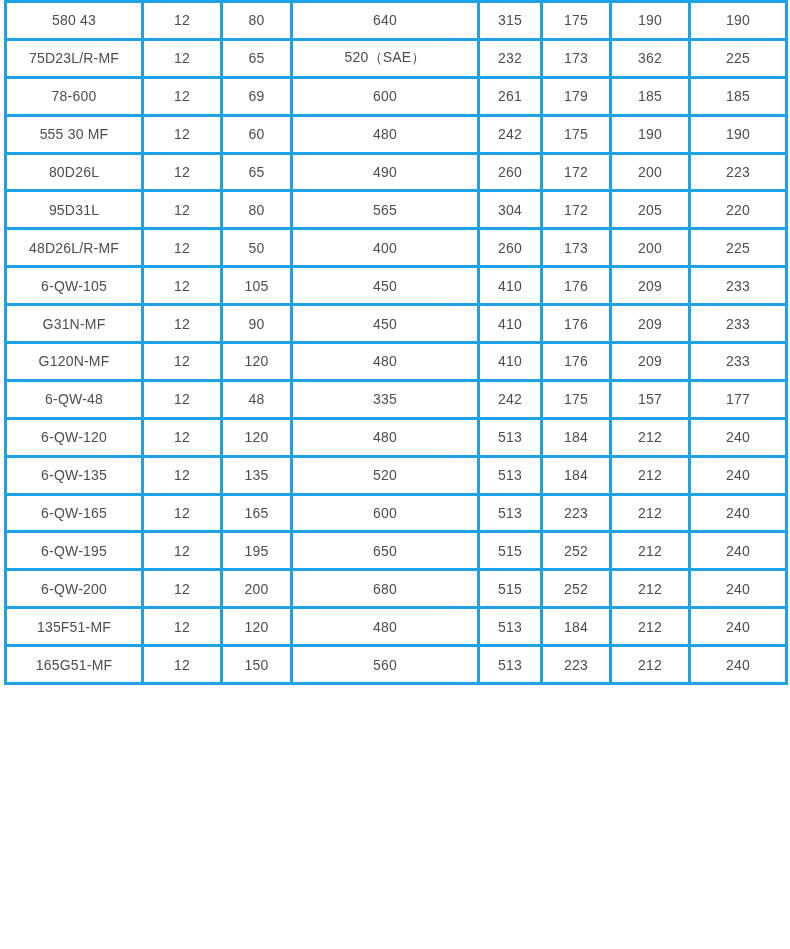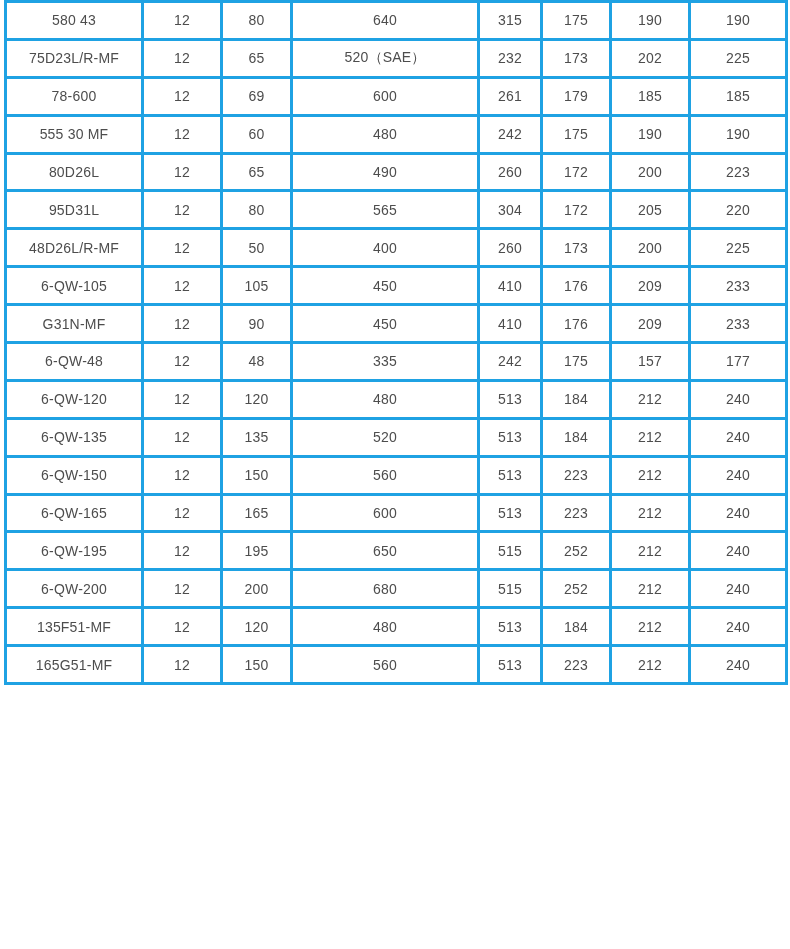--- a/index.html
+++ b/index.html
@@ -87,7 +87,7 @@
           <td>520（SAE）</td>
           <td>232</td>
           <td>173</td>
-          <td>202</td>
+          <td>362</td>
           <td>225</td>
         </tr>
         <tr>

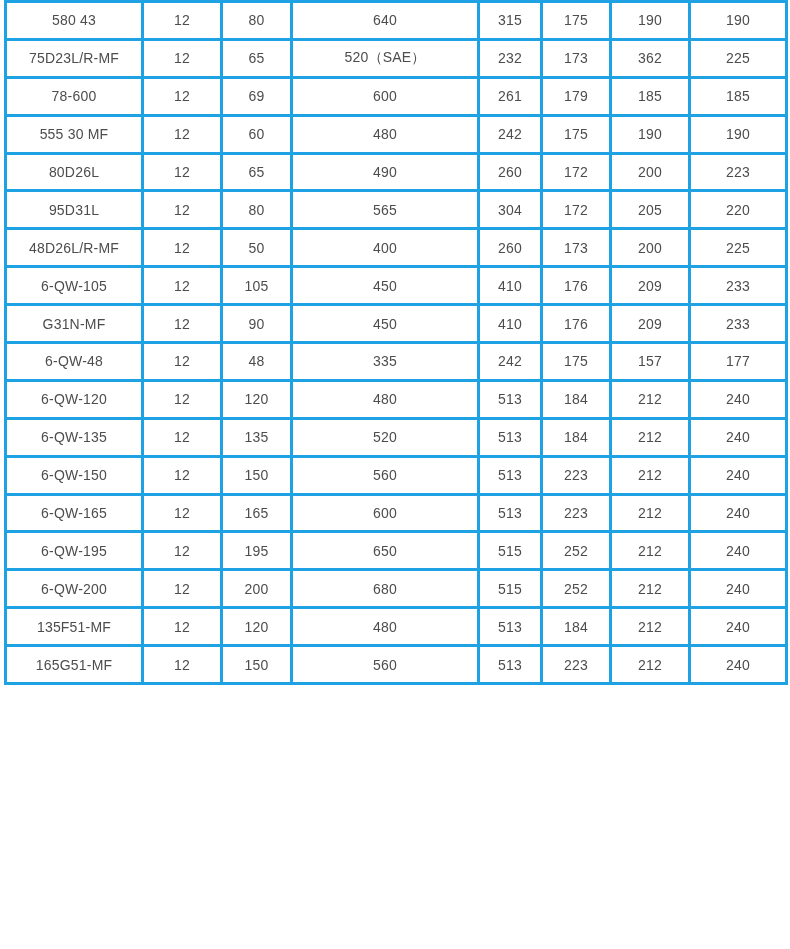--- a/index.html
+++ b/index.html
@@ -161,6 +161,16 @@
           <td>233</td>
         </tr>
         <tr>
+          <td>G120N-MF</td>
+          <td>12</td>
+          <td>120</td>
+          <td>480</td>
+          <td>410</td>
+          <td>176</td>
+          <td>209</td>
+          <td>233</td>
+        </tr>
+        <tr>
           <td>6-QW-48</td>
           <td>12</td>
           <td>48</td>

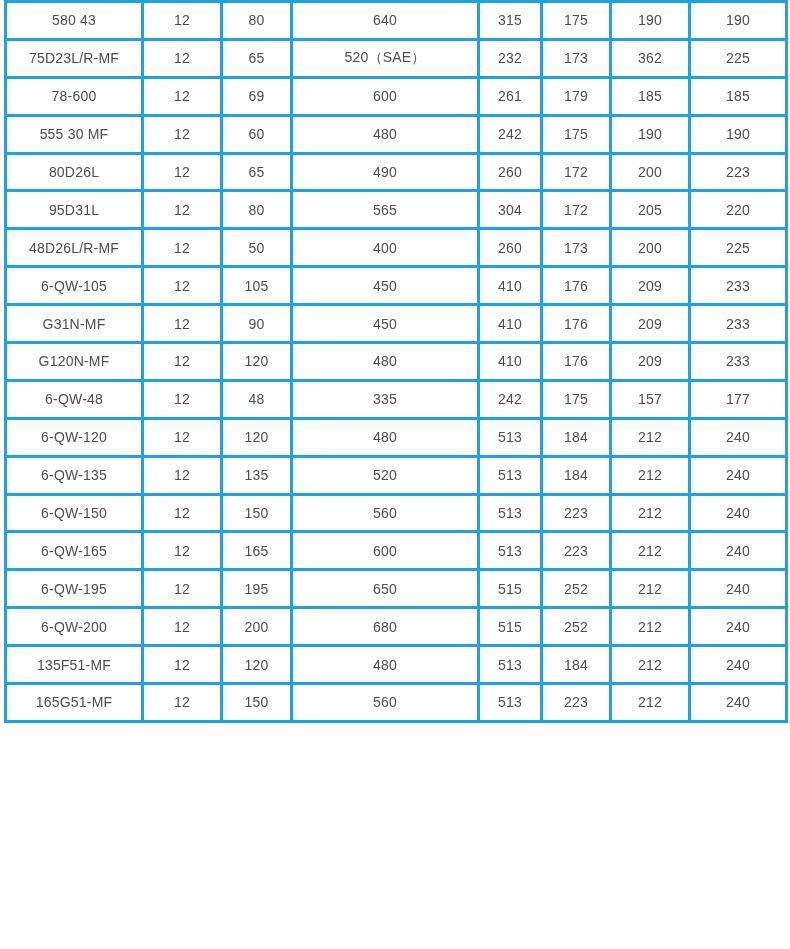--- a/index.html
+++ b/index.html
@@ -201,16 +201,6 @@
           <td>240</td>
         </tr>
         <tr>
-          <td>6-QW-150</td>
-          <td>12</td>
-          <td>150</td>
-          <td>560</td>
-          <td>513</td>
-          <td>223</td>
-          <td>212</td>
-          <td>240</td>
-        </tr>
-        <tr>
           <td>6-QW-165</td>
           <td>12</td>
           <td>165</td>

